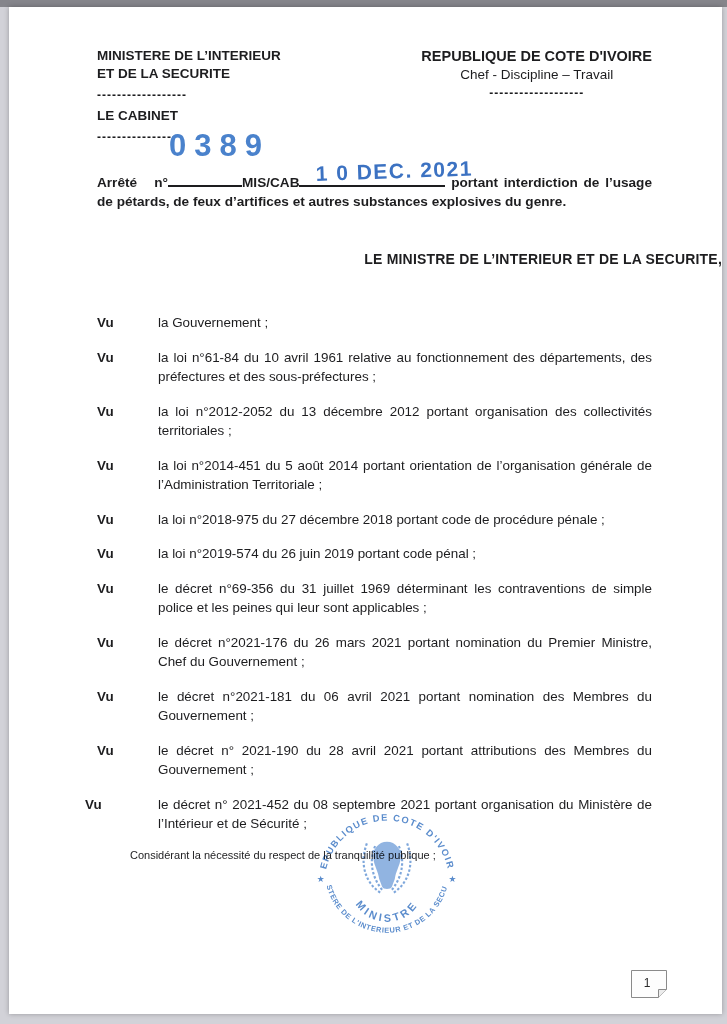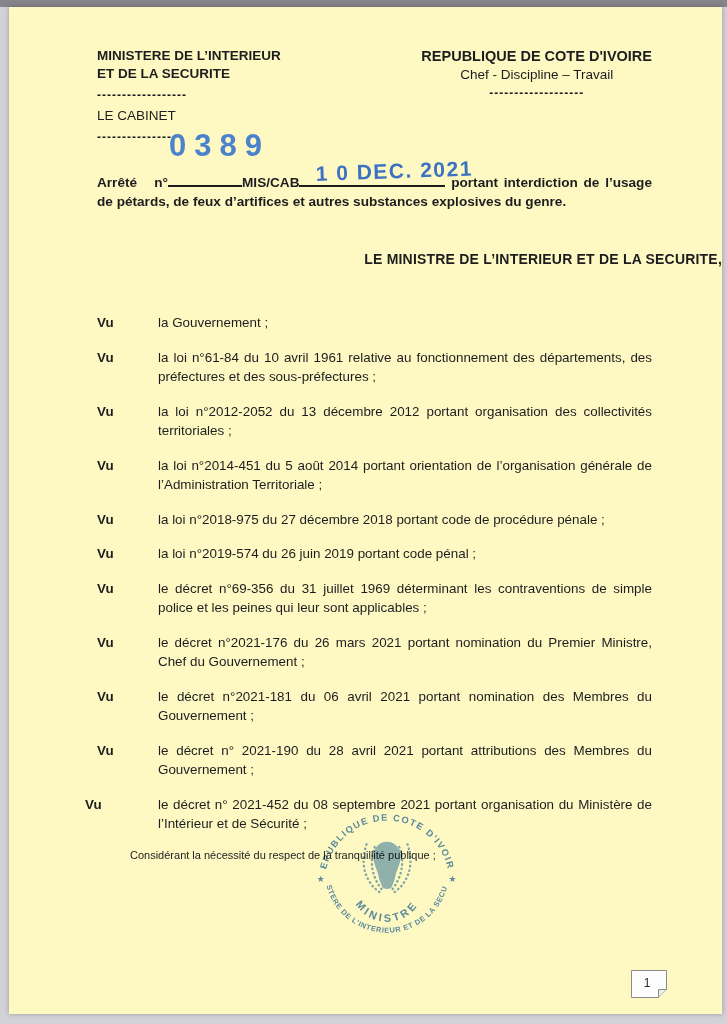--- a/index.html
+++ b/index.html
@@ -17,7 +17,7 @@
   }
   .page {
     position: absolute; left: 9px; top: 7px; width: 713px; height: 1007px;
-    background: #fef9c3;
+    background: #ffffff;
     box-shadow: 0 0 5px rgba(0,0,0,.28);
     overflow: hidden;
   }

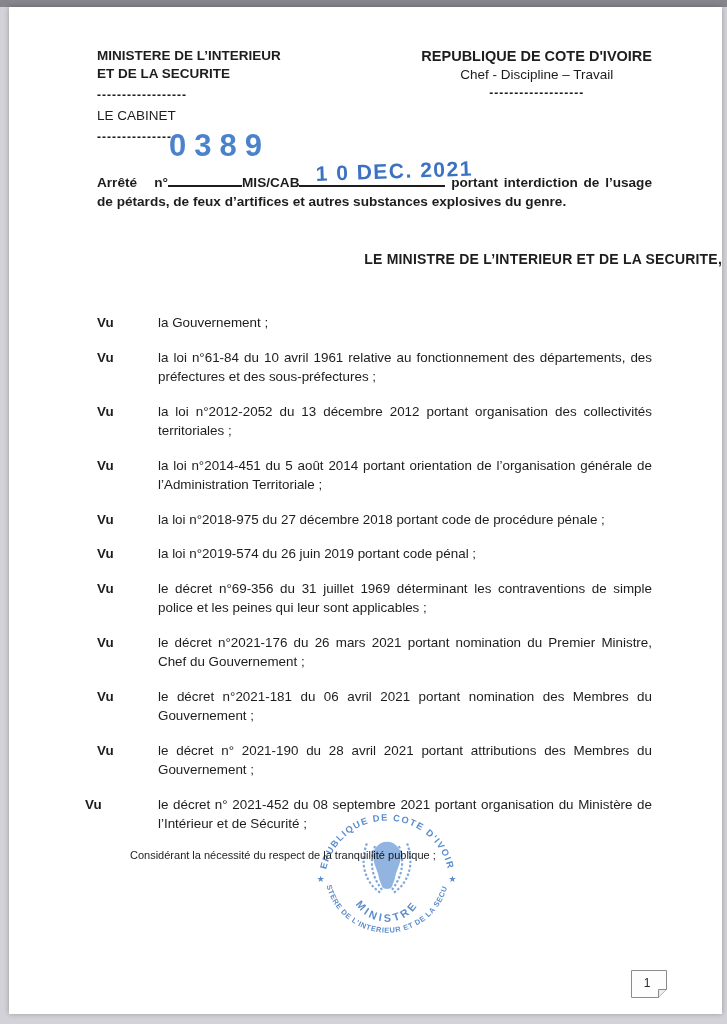--- a/index.html
+++ b/index.html
@@ -31,7 +31,7 @@
     letter-spacing: 1px; margin-top: 7px; margin-bottom: 7px;
     white-space: nowrap;
   }
-  .cabinet-label { font-weight: normal; font-size: 13.5px; margin-top: 2px; }
+  .cabinet-label { font-weight: bold; font-size: 13.5px; margin-top: 2px; }
   .republic-block { text-align: center; font-size: 13.5px; line-height: 18px; }
   .republic-title { font-weight: bold; font-size: 14.5px; }
   .republic-motto { margin-top: 1px; }

